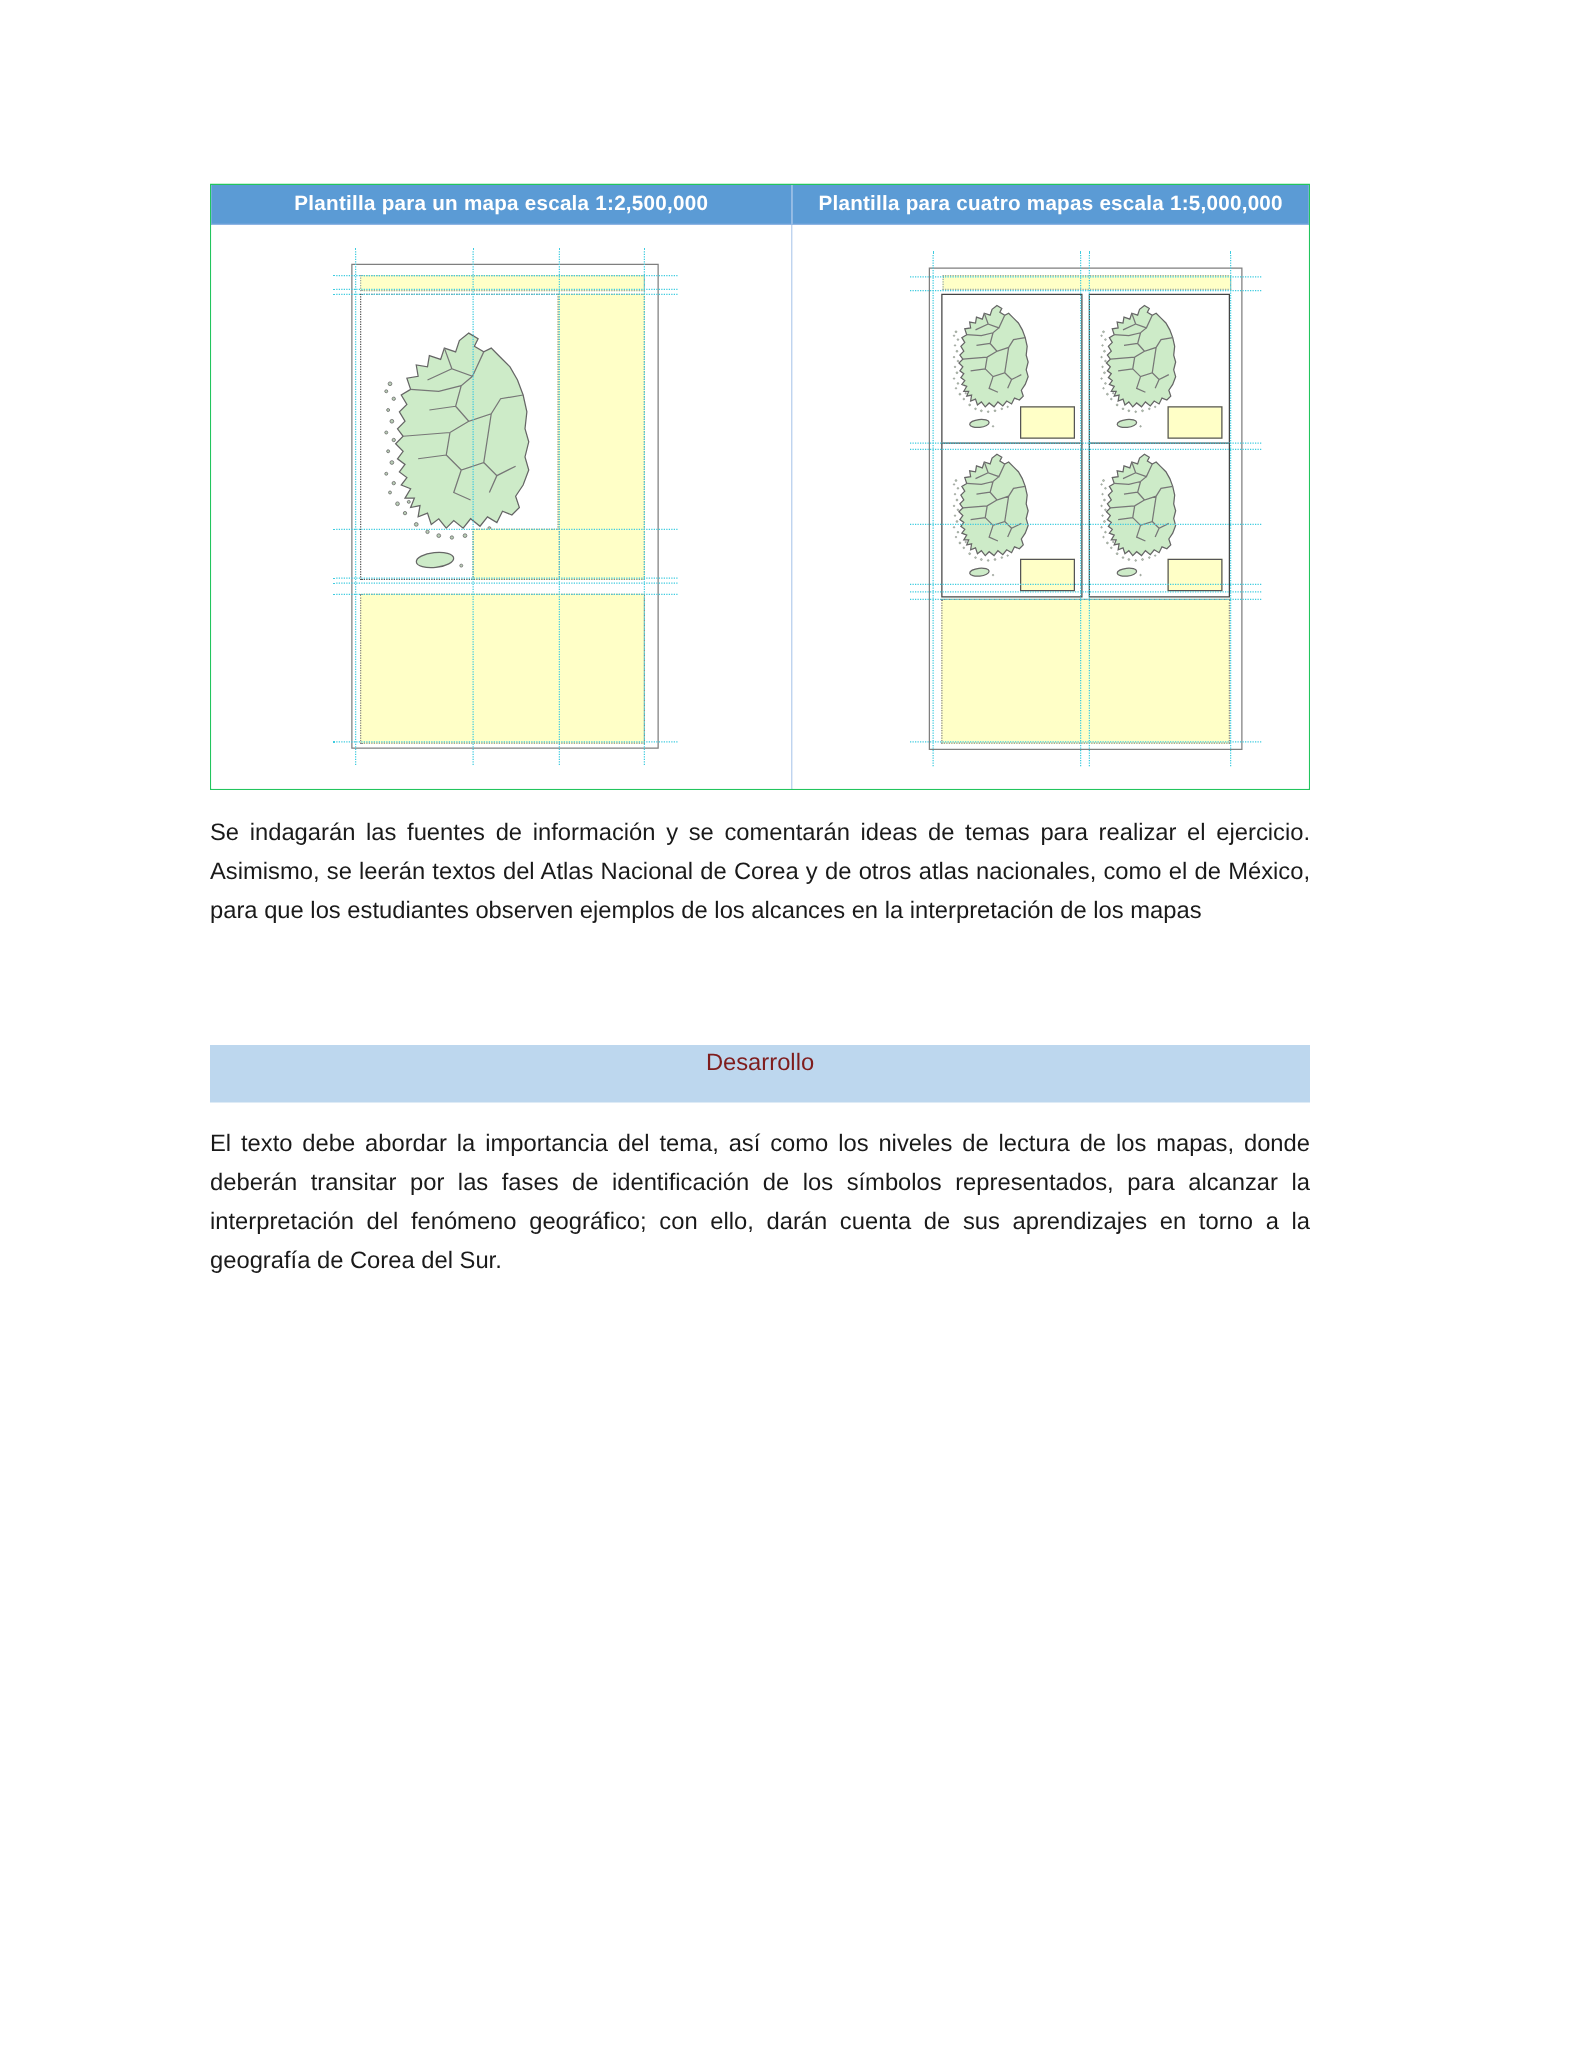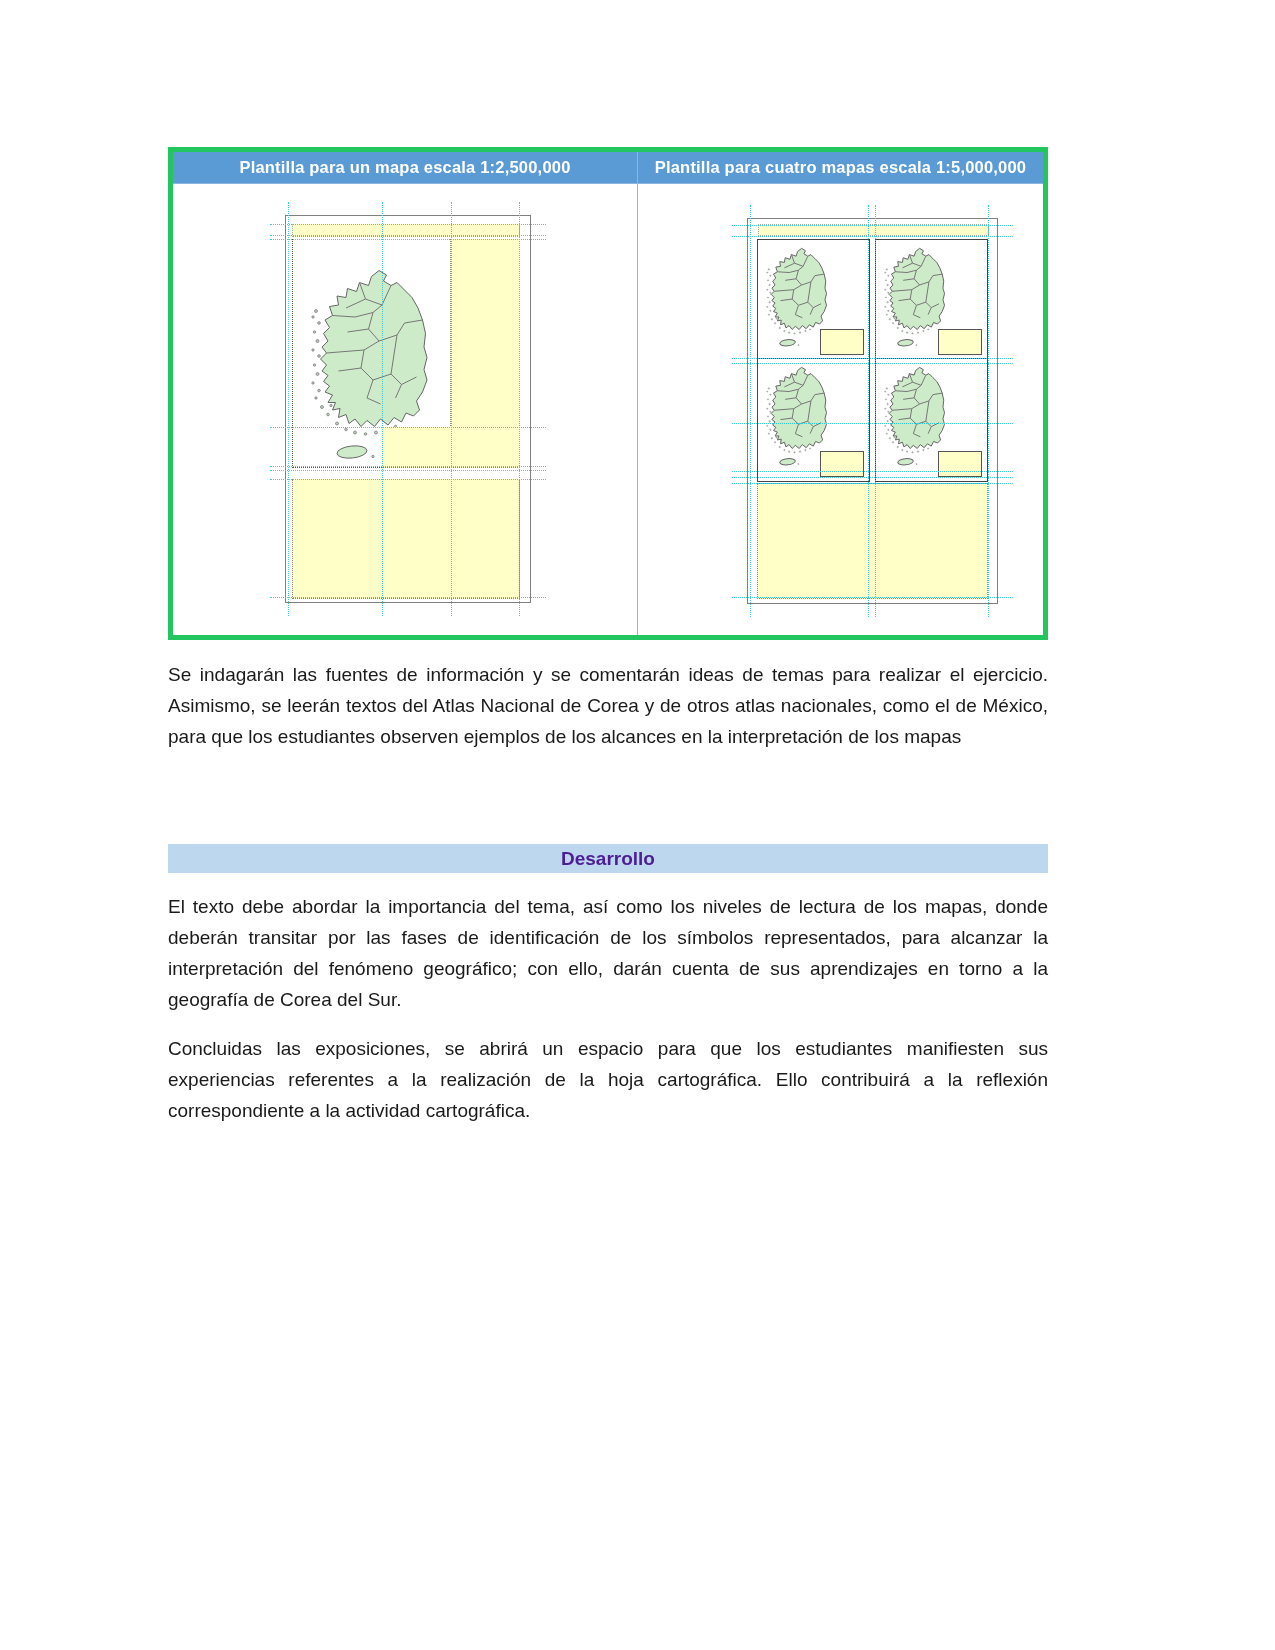--- a/index.html
+++ b/index.html
@@ -9,7 +9,7 @@
   .content{position:absolute;left:168px;top:147px;width:880px;}
 
   
-  .map-table{display:flex;border:5px solid #22c55e;background:#fff;}
+  .map-table{display:flex;border:1px solid #22c55e;background:#fff;}
   .map-col{position:relative;}
   .map-col.left{width:464px;border-right:1px solid #8EB4E3;}
   .map-col.right{flex:1;}

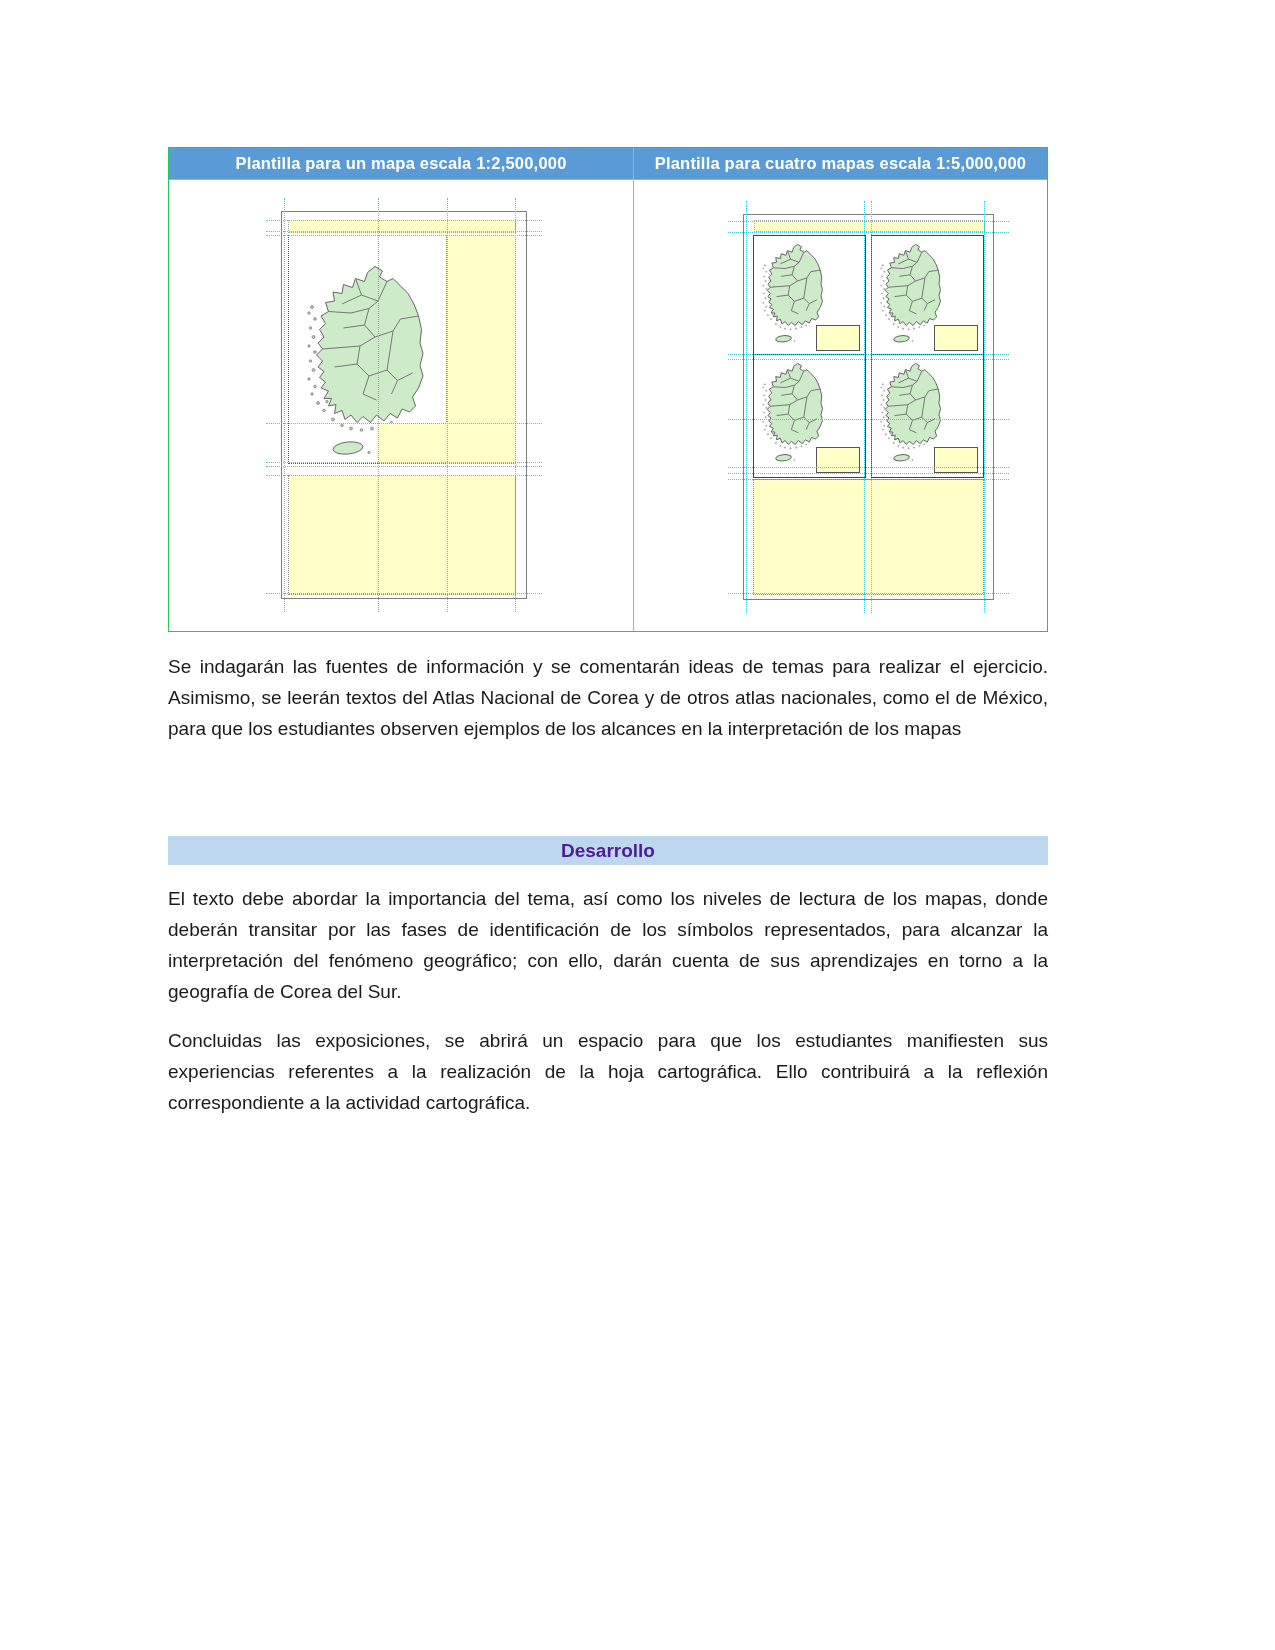--- a/index.html
+++ b/index.html
@@ -59,8 +59,8 @@
   
   .body-par{font-size:19px;line-height:31px;text-align:justify;color:#1a1a1a;margin:0 0 18px 0;}
   .first-par{margin-top:19px;}
-  .section-band{background:#BDD7EE;height:29px;line-height:29px;text-align:center;
-      font-weight:bold;font-size:19px;color:#4c1d95;margin:0 0 18px 0;}
+  .section-band{background:#BDD7EE;height:46px;line-height:29px;text-align:center;
+      font-weight:normal;font-size:19px;color:#7f1d1d;margin:0 0 18px 0;}
   .band-desarrollo{margin-top:92px;}
   .band-cierre{margin-top:62px;}
 </style>

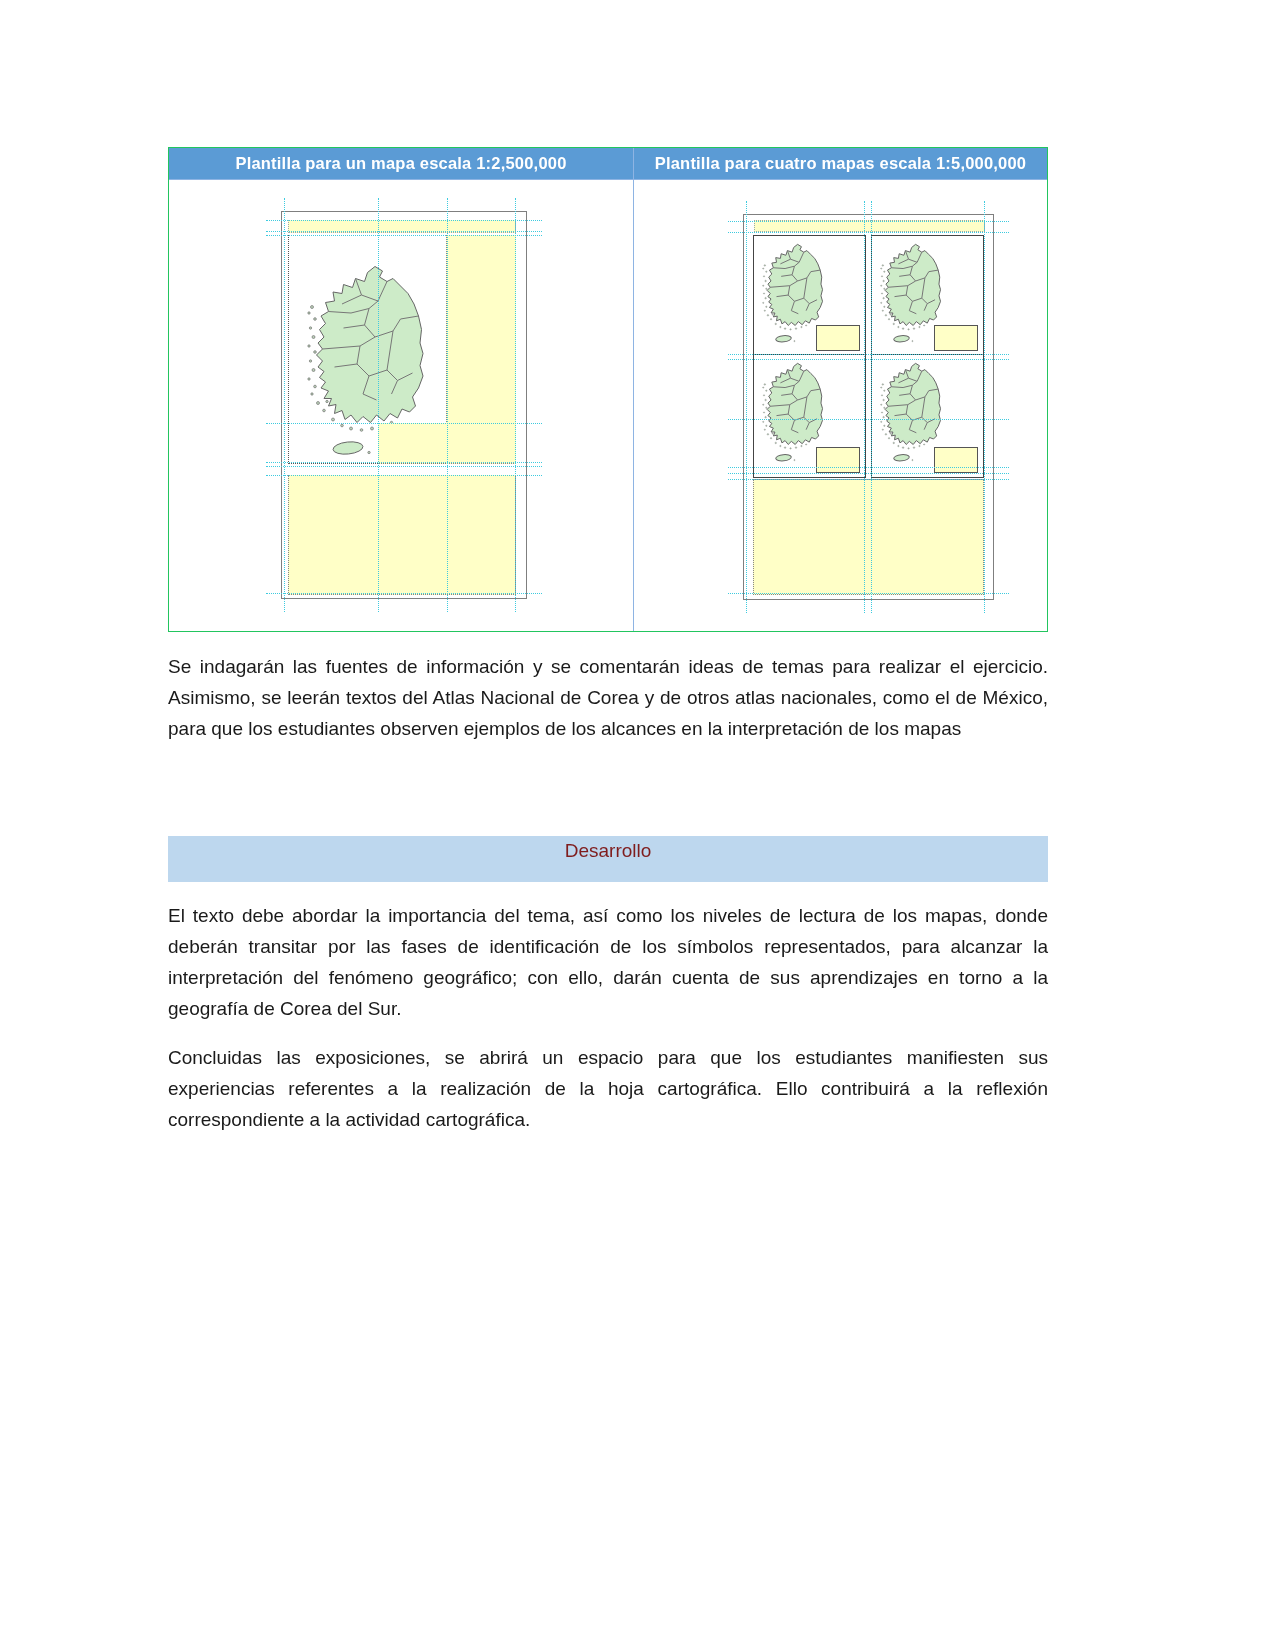--- a/index.html
+++ b/index.html
@@ -192,7 +192,6 @@
     <div class="section-band band-desarrollo">Desarrollo</div>
 
     <p class="body-par">El texto debe abordar la importancia del tema, así como los niveles de lectura de los mapas, donde deberán transitar por las fases de identificación de los símbolos representados, para alcanzar la interpretación del fenómeno geográfico; con ello, darán cuenta de sus aprendizajes en torno a la geografía de Corea del Sur.</p>
-    <p class="body-par">Concluidas las exposiciones, se abrirá un espacio para que los estudiantes manifiesten sus experiencias referentes a la realización de la hoja cartográfica. Ello contribuirá a la reflexión correspondiente a la actividad cartográfica.</p>
 
   </div>
 </div>

